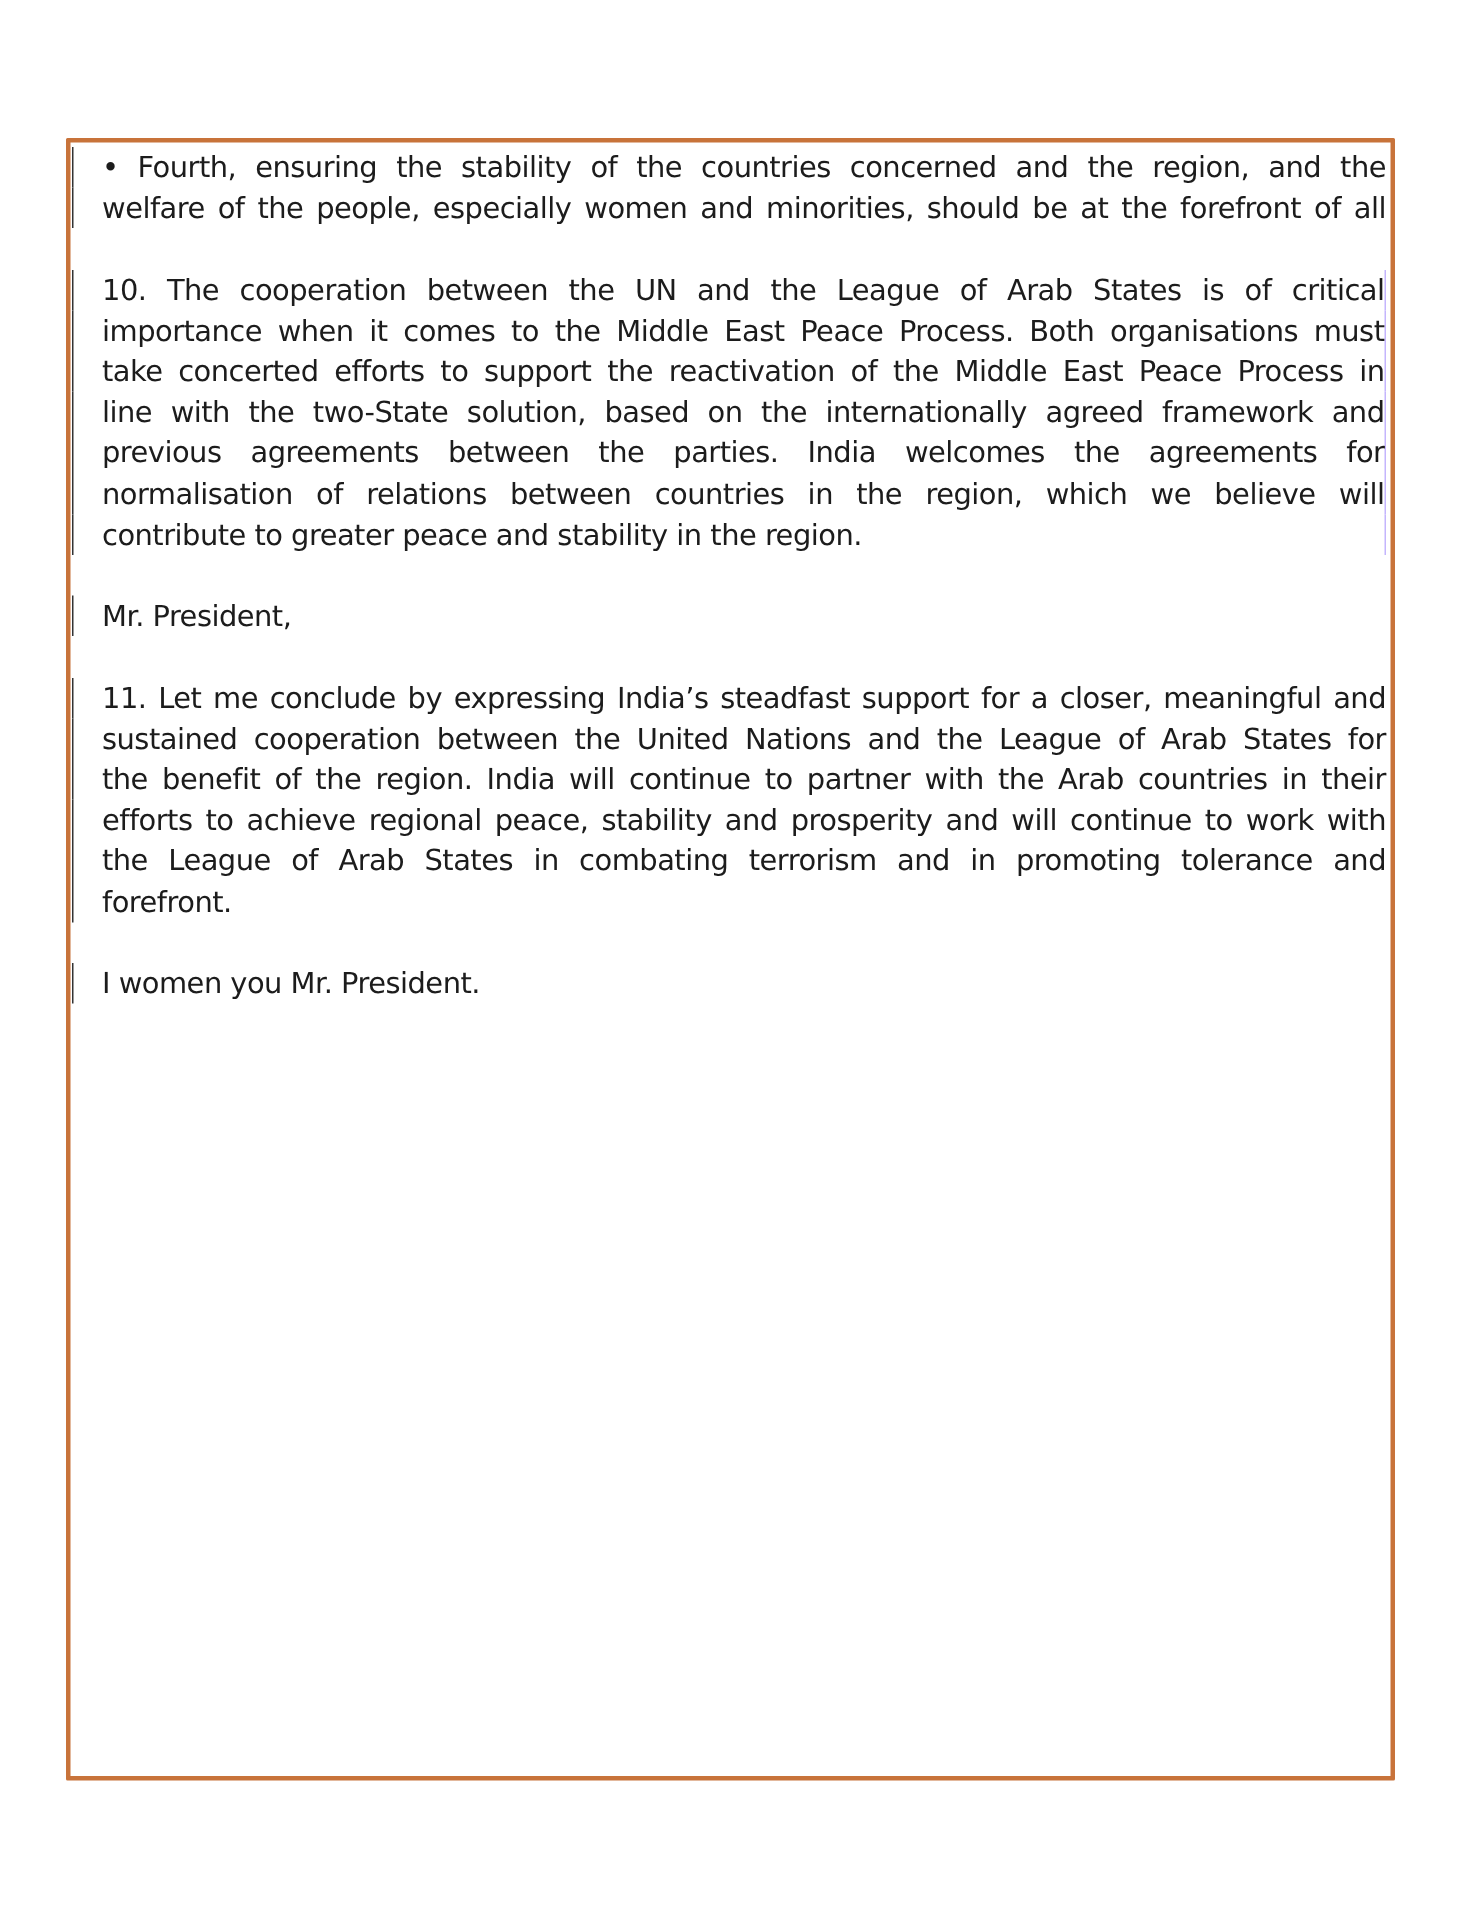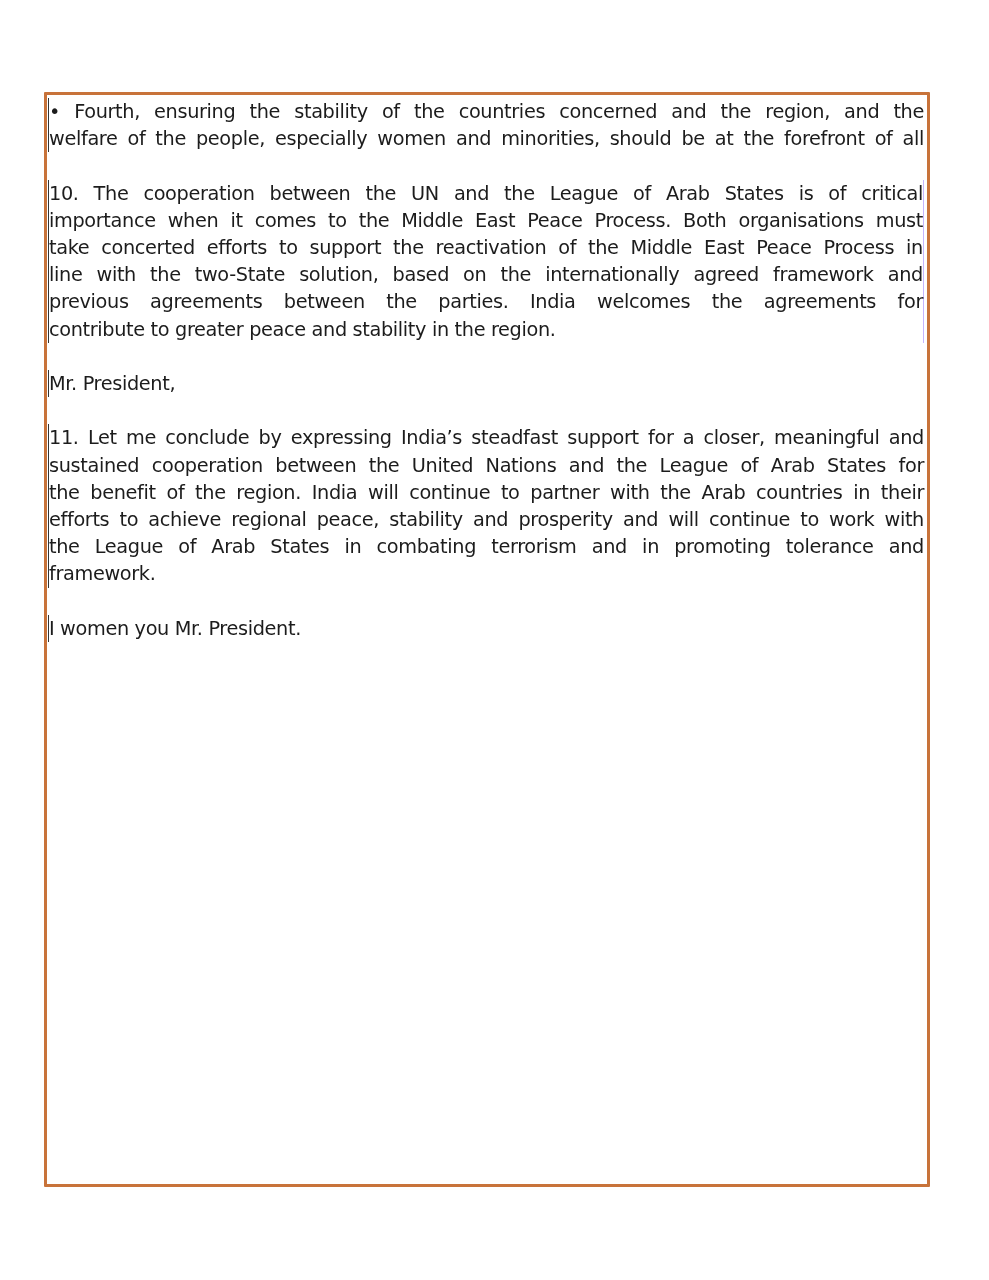--- a/index.html
+++ b/index.html
@@ -22,7 +22,7 @@
     letter-spacing: -0.35px;
   }
   .para { margin: 0 0 27.2px 0; text-align: justify; text-align-last: left; }
-  .para .ln { display: block; padding-left: 0; }
+  .para .ln { display: block; padding-left: 19px; }
   .para.ruled .ln { border-left: 1px solid #333; }
   .para.ruled-r .ln { border-right: 1px solid #c4b5fd; }
   .ln.just { text-align: justify; text-align-last: justify; }

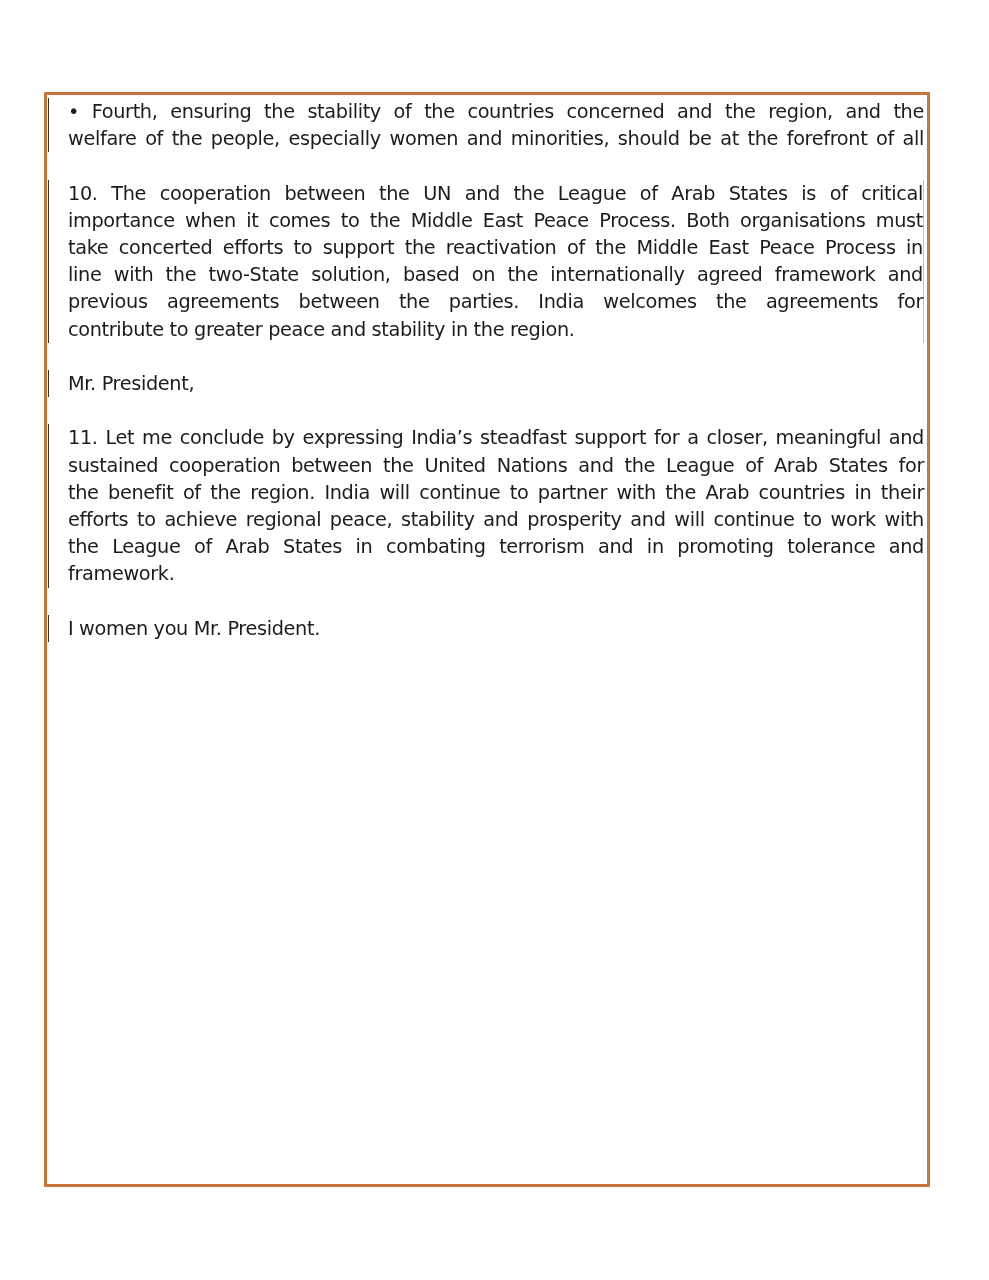--- a/index.html
+++ b/index.html
@@ -43,6 +43,7 @@
     <span class="ln just">take concerted efforts to support the reactivation of the Middle East Peace Process in</span>
     <span class="ln just">line with the two-State solution, based on the internationally agreed framework and</span>
     <span class="ln just">previous agreements between the parties. India welcomes the agreements for</span>
+    <span class="ln just">normalisation of relations between countries in the region, which we believe will</span>
     <span class="ln">contribute to greater peace and stability in the region.</span>
   </p>
   <p class="para ruled">

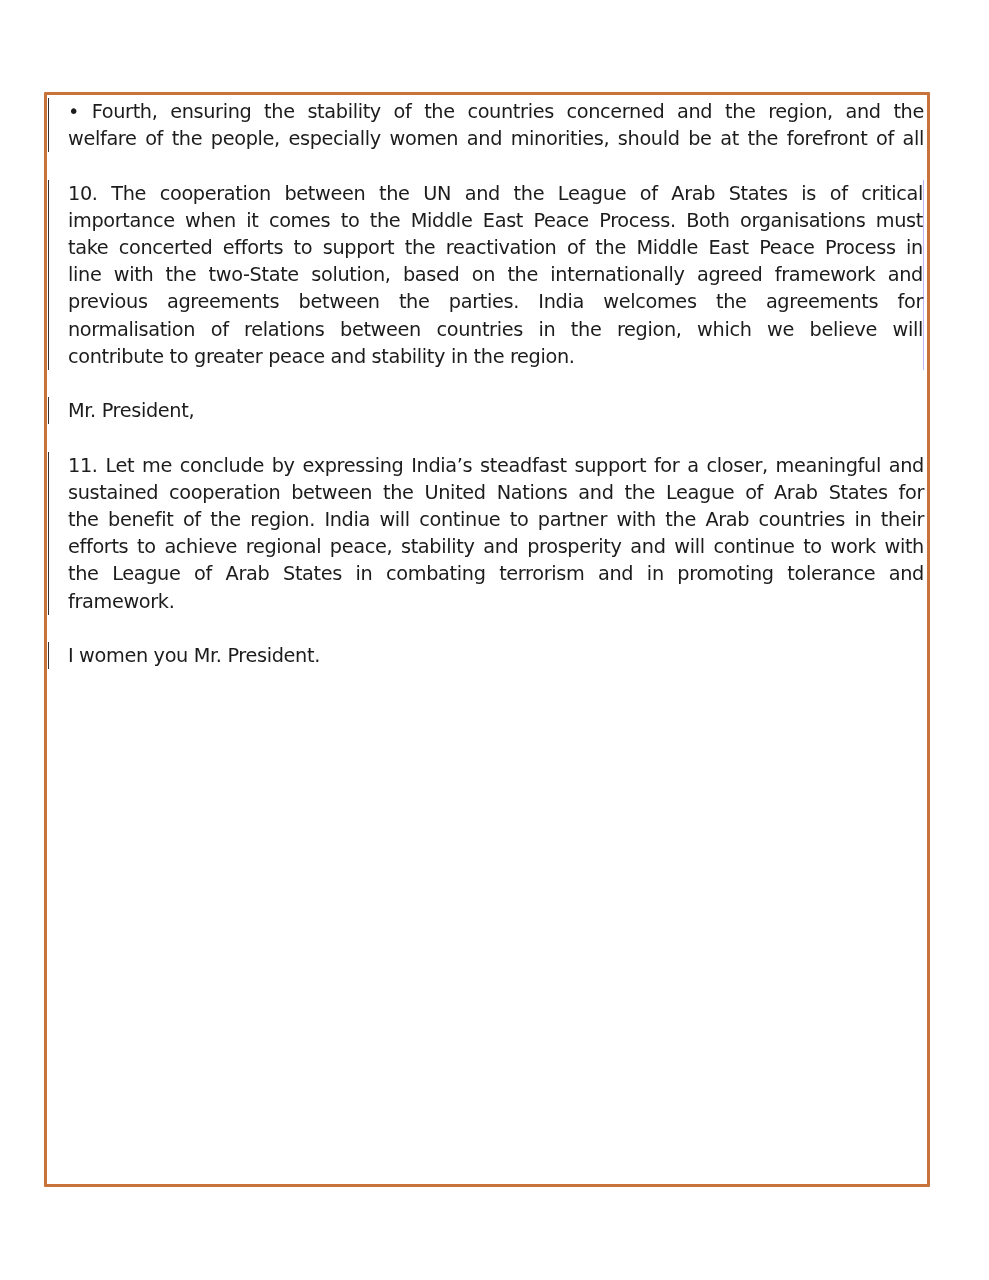--- a/index.html
+++ b/index.html
@@ -55,7 +55,7 @@
     <span class="ln just">the benefit of the region. India will continue to partner with the Arab countries in their</span>
     <span class="ln just">efforts to achieve regional peace, stability and prosperity and will continue to work with</span>
     <span class="ln just">the League of Arab States in combating terrorism and in promoting tolerance and</span>
-    <span class="ln">framework.</span>
+    <span class="ln">forefront.</span>
   </p>
   <p class="para ruled">
     <span class="ln">I women you Mr. President.</span>

